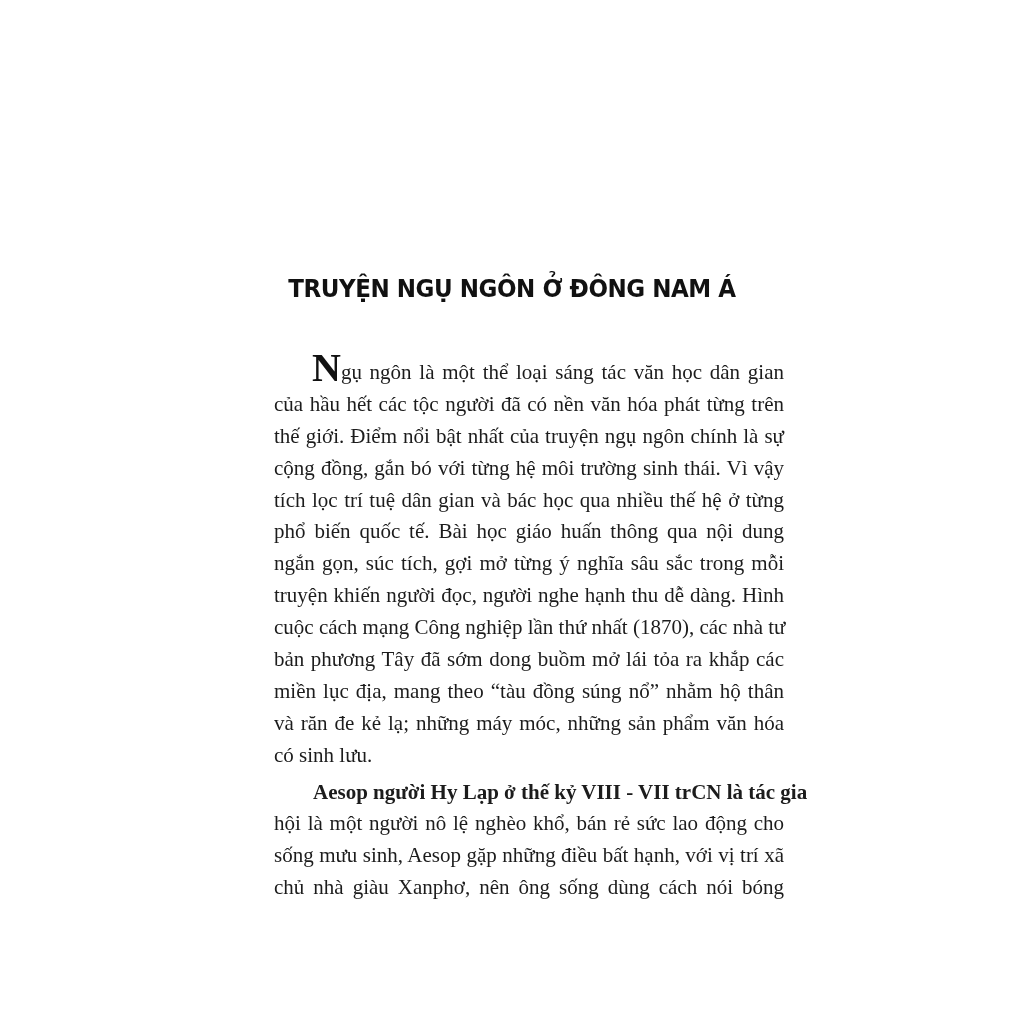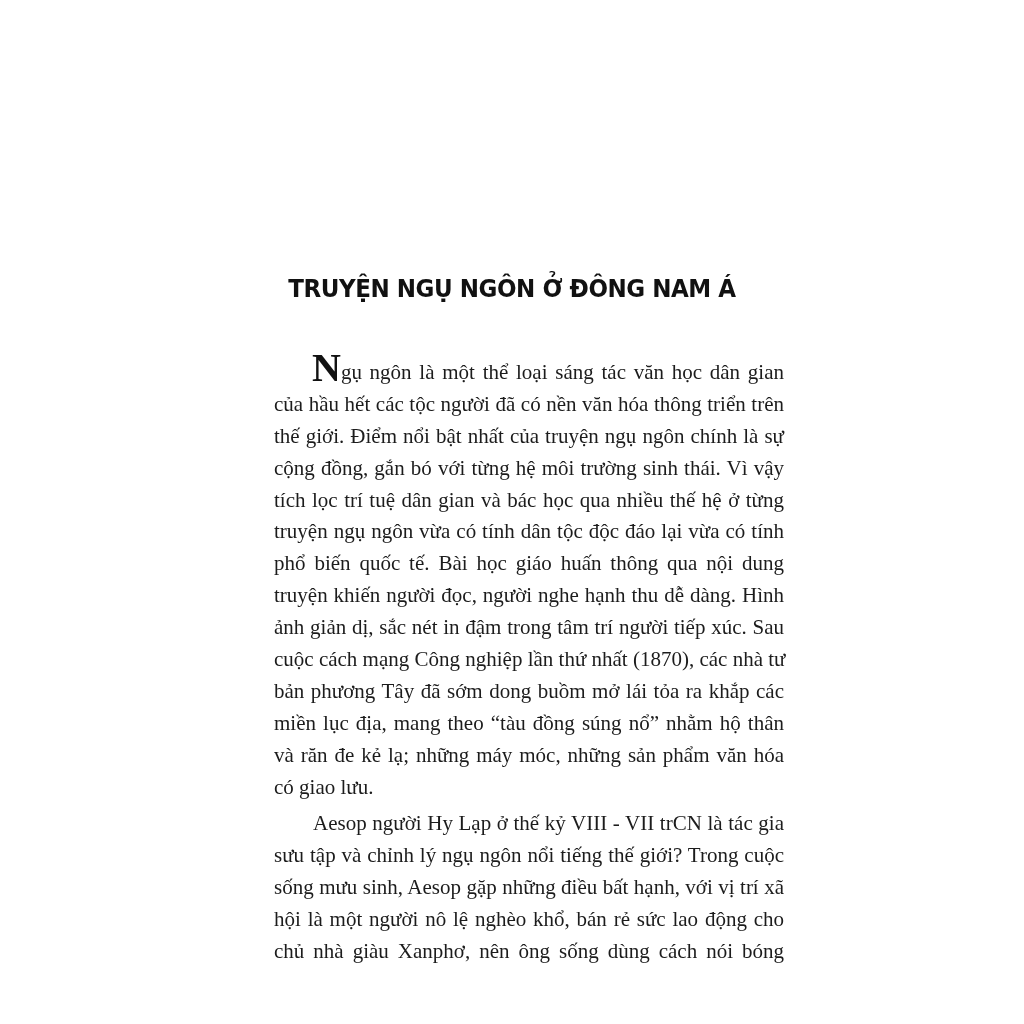--- a/index.html
+++ b/index.html
@@ -86,7 +86,7 @@
 
     <div>
       <span class="line first"><span class="dropcap">N</span><span>gụ ngôn là một thể loại sáng tác văn học dân gian</span></span>
-      <span class="line">của hầu hết các tộc người đã có nền văn hóa thông triển trên</span>
+      <span class="line">của hầu hết các tộc người đã có nền văn hóa phát từng trên</span>
       <span class="line">thế giới. Điểm nổi bật nhất của truyện ngụ ngôn chính là sự</span>
       <span class="line">cộng đồng, gắn bó với từng hệ môi trường sinh thái. Vì vậy</span>
       <span class="line">tích lọc trí tuệ dân gian và bác học qua nhiều thế hệ ở từng</span>

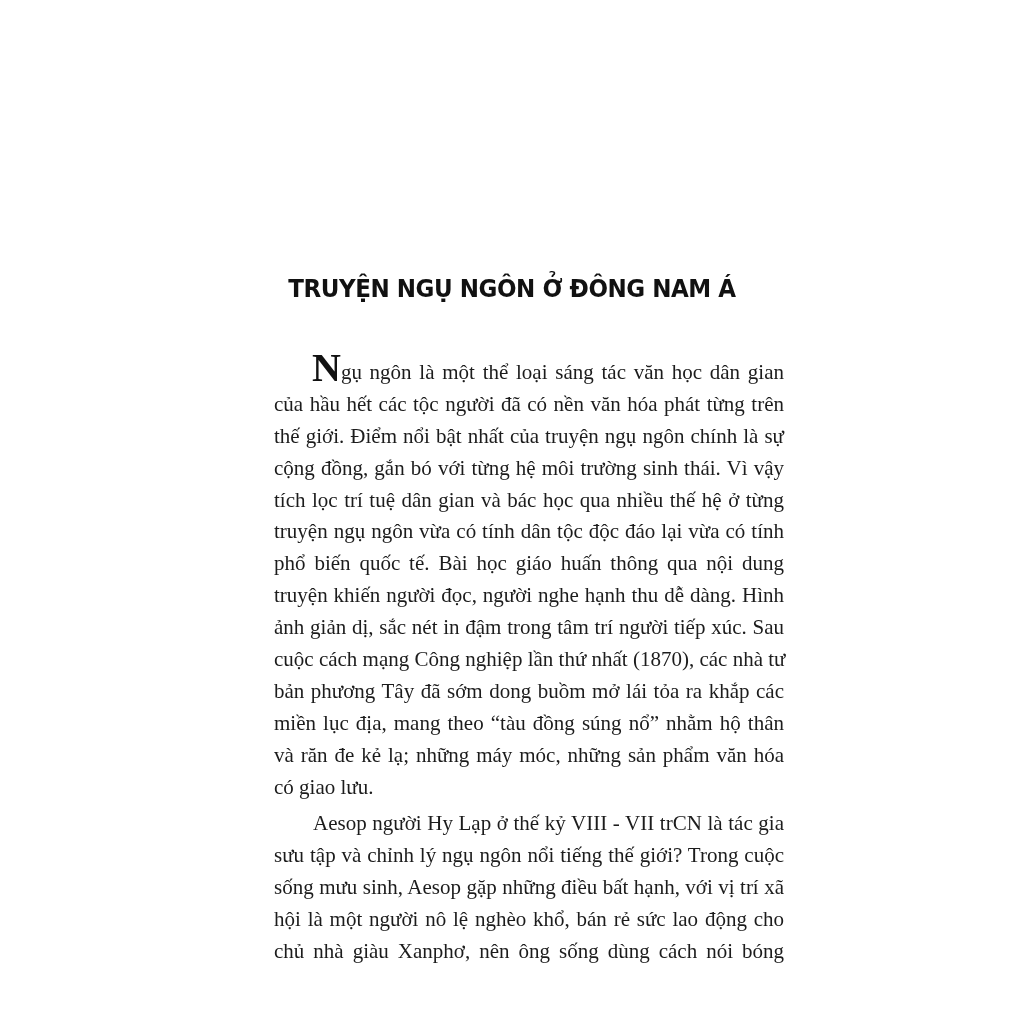--- a/index.html
+++ b/index.html
@@ -90,7 +90,6 @@
       <span class="line">thế giới. Điểm nổi bật nhất của truyện ngụ ngôn chính là sự</span>
       <span class="line">cộng đồng, gắn bó với từng hệ môi trường sinh thái. Vì vậy</span>
       <span class="line">tích lọc trí tuệ dân gian và bác học qua nhiều thế hệ ở từng</span>
-      <span class="line">truyện ngụ ngôn vừa có tính dân tộc độc đáo lại vừa có tính</span>
       <span class="line">phổ biến quốc tế. Bài học giáo huấn thông qua nội dung</span>
       <span class="line">truyện khiến người đọc, người nghe hạnh thu dễ dàng. Hình</span>
       <span class="line">ảnh giản dị, sắc nét in đậm trong tâm trí người tiếp xúc. Sau</span>

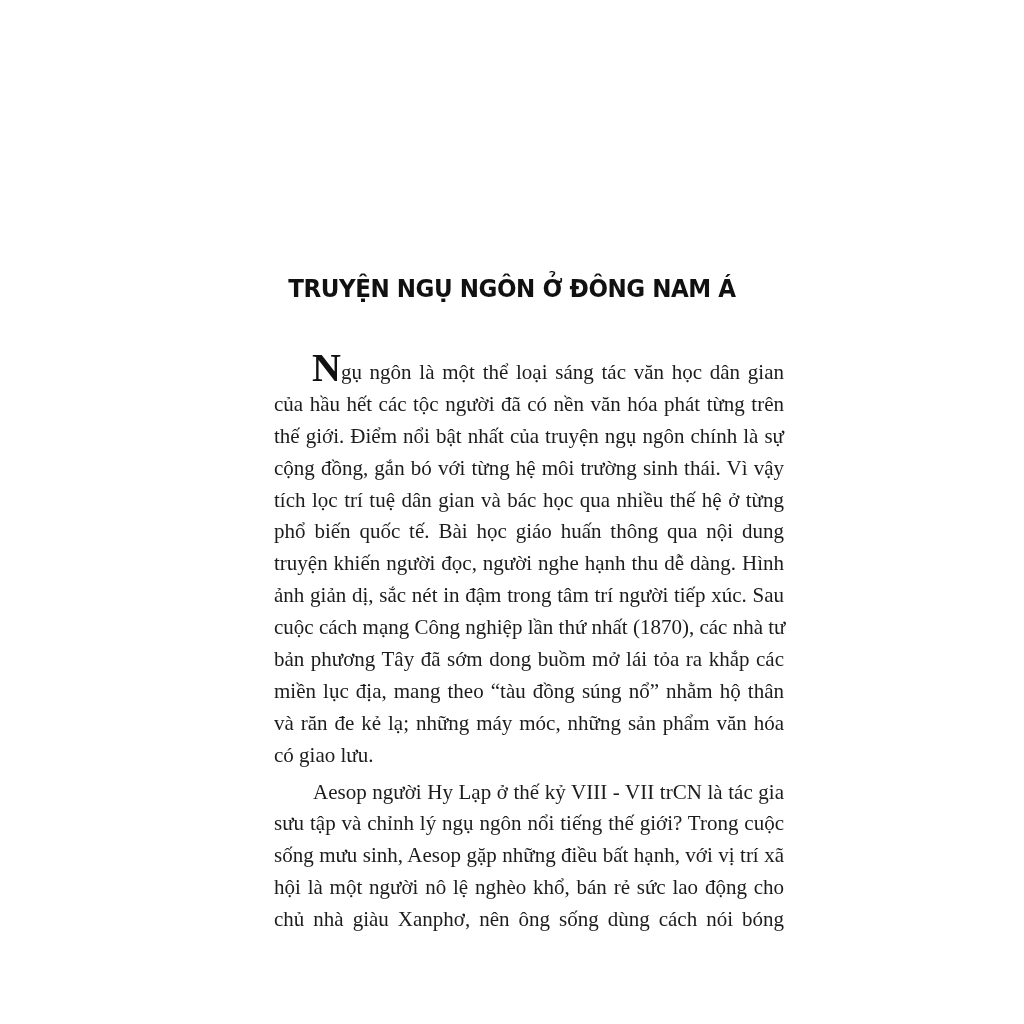--- a/index.html
+++ b/index.html
@@ -91,6 +91,7 @@
       <span class="line">cộng đồng, gắn bó với từng hệ môi trường sinh thái. Vì vậy</span>
       <span class="line">tích lọc trí tuệ dân gian và bác học qua nhiều thế hệ ở từng</span>
       <span class="line">phổ biến quốc tế. Bài học giáo huấn thông qua nội dung</span>
+      <span class="line">ngắn gọn, súc tích, gợi mở từng ý nghĩa sâu sắc trong mỗi</span>
       <span class="line">truyện khiến người đọc, người nghe hạnh thu dễ dàng. Hình</span>
       <span class="line">ảnh giản dị, sắc nét in đậm trong tâm trí người tiếp xúc. Sau</span>
       <span class="line">cuộc cách mạng Công nghiệp lần thứ nhất (1870), các nhà tư</span>

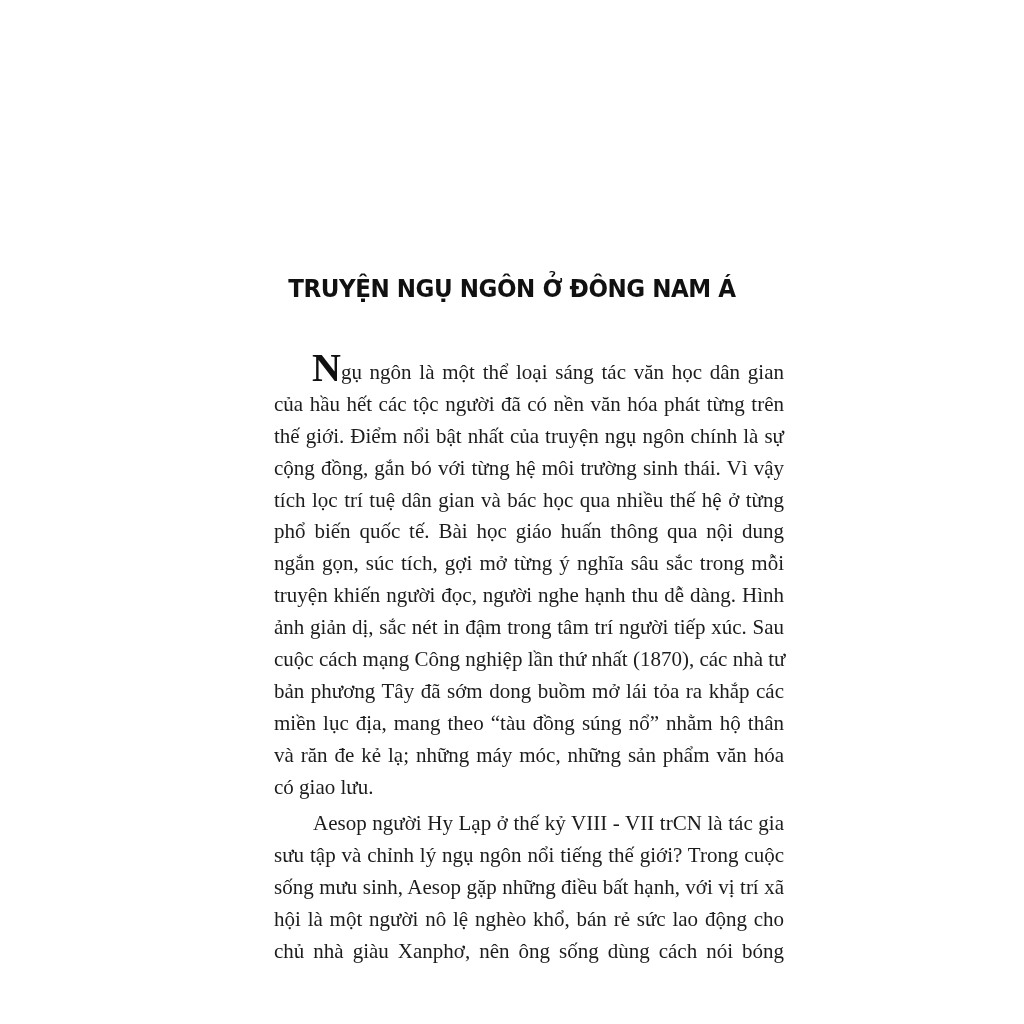--- a/index.html
+++ b/index.html
@@ -93,7 +93,6 @@
       <span class="line">phổ biến quốc tế. Bài học giáo huấn thông qua nội dung</span>
       <span class="line">ngắn gọn, súc tích, gợi mở từng ý nghĩa sâu sắc trong mỗi</span>
       <span class="line">truyện khiến người đọc, người nghe hạnh thu dễ dàng. Hình</span>
-      <span class="line">ảnh giản dị, sắc nét in đậm trong tâm trí người tiếp xúc. Sau</span>
       <span class="line">cuộc cách mạng Công nghiệp lần thứ nhất (1870), các nhà tư</span>
       <span class="line">bản phương Tây đã sớm dong buồm mở lái tỏa ra khắp các</span>
       <span class="line">miền lục địa, mang theo “tàu đồng súng nổ” nhằm hộ thân</span>

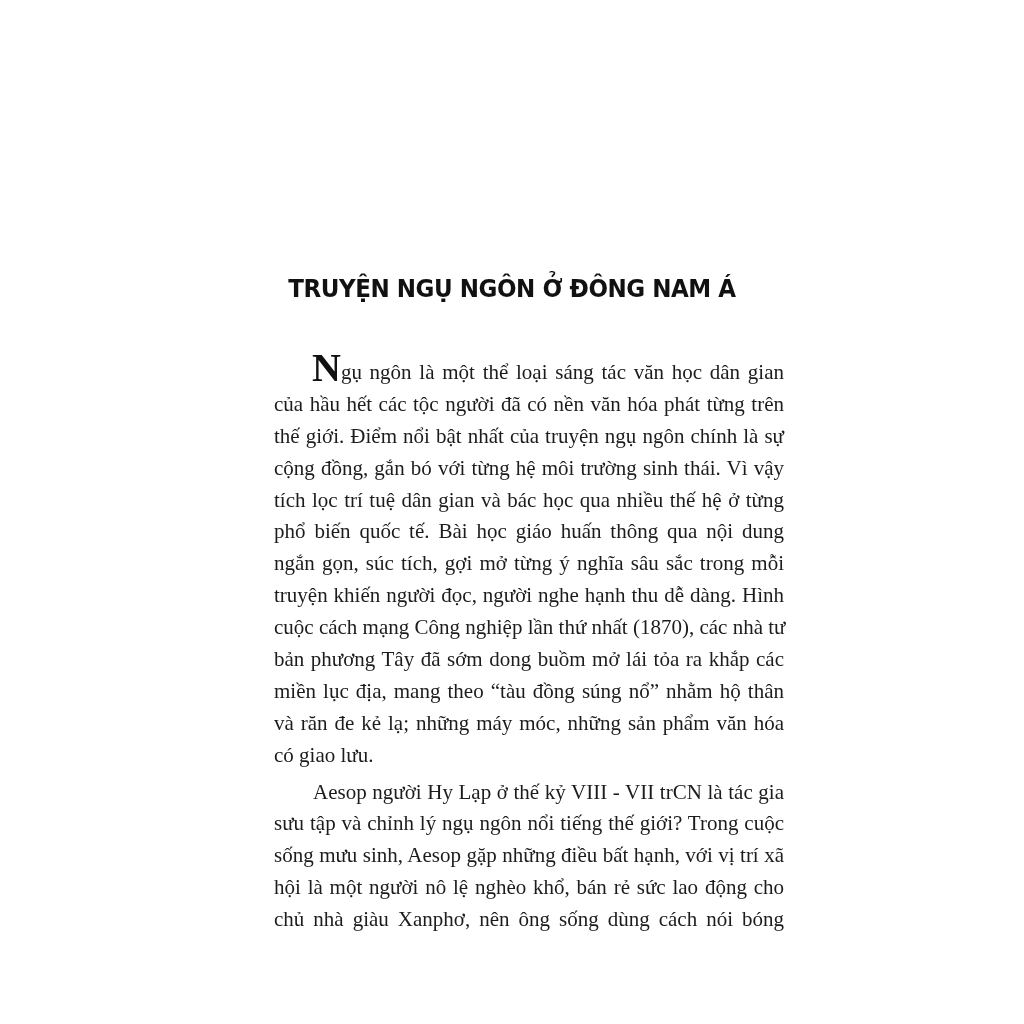--- a/index.html
+++ b/index.html
@@ -97,7 +97,7 @@
       <span class="line">bản phương Tây đã sớm dong buồm mở lái tỏa ra khắp các</span>
       <span class="line">miền lục địa, mang theo “tàu đồng súng nổ” nhằm hộ thân</span>
       <span class="line">và răn đe kẻ lạ; những máy móc, những sản phẩm văn hóa</span>
-      <span class="line last">có giao lưu.</span>
+      <span class="line last">có sinh lưu.</span>
     </div>
 
     <span class="para-gap"></span>

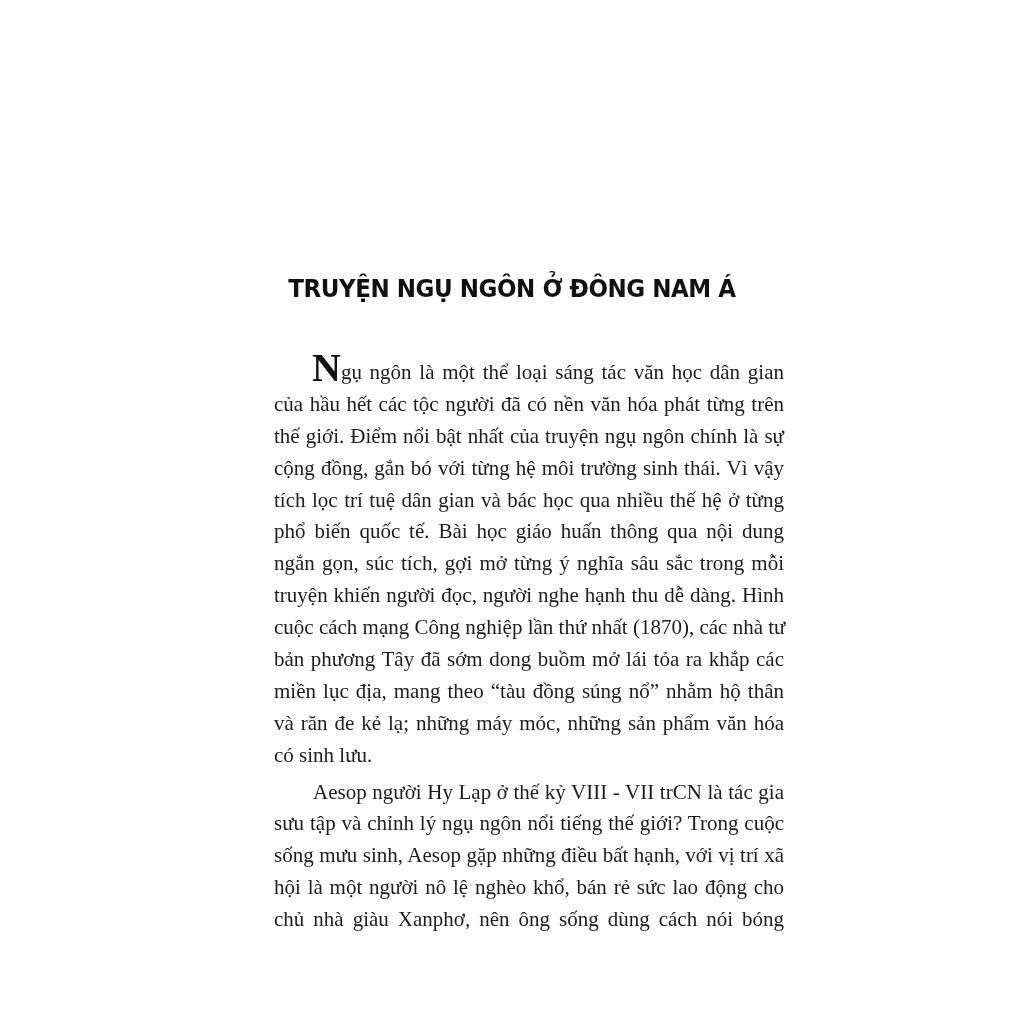--- a/index.html
+++ b/index.html
@@ -57,6 +57,7 @@
   }
   .line.indent {
     padding-left: 39px;
+    font-weight: bold;
   }
   .line.first {
     padding-left: 38px;

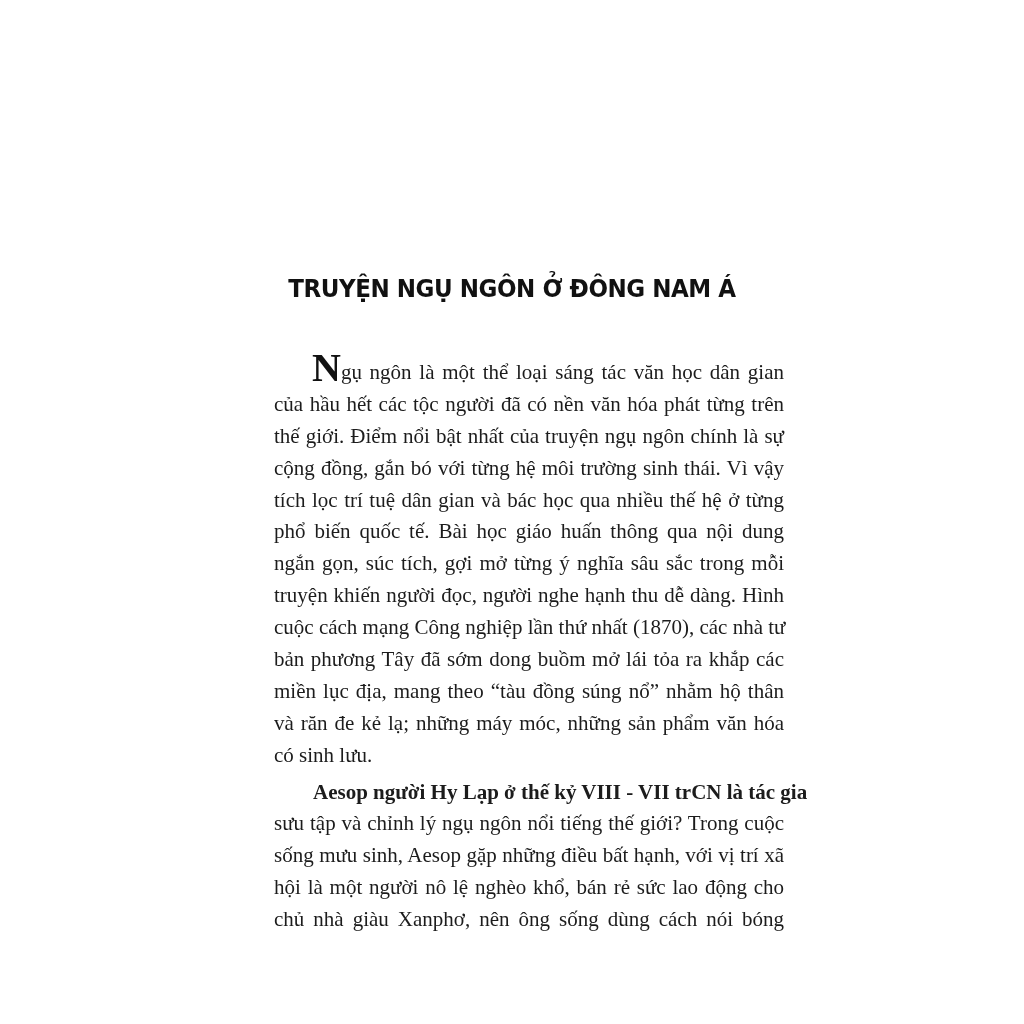--- a/index.html
+++ b/index.html
@@ -105,7 +105,6 @@
 
     <div>
       <span class="line indent">Aesop người Hy Lạp ở thế kỷ VIII - VII trCN là tác gia</span>
-      <span class="line">sưu tập và chỉnh lý ngụ ngôn nổi tiếng thế giới? Trong cuộc</span>
       <span class="line">sống mưu sinh, Aesop gặp những điều bất hạnh, với vị trí xã</span>
       <span class="line">hội là một người nô lệ nghèo khổ, bán rẻ sức lao động cho</span>
       <span class="line">chủ nhà giàu Xanphơ, nên ông sống dùng cách nói bóng</span>

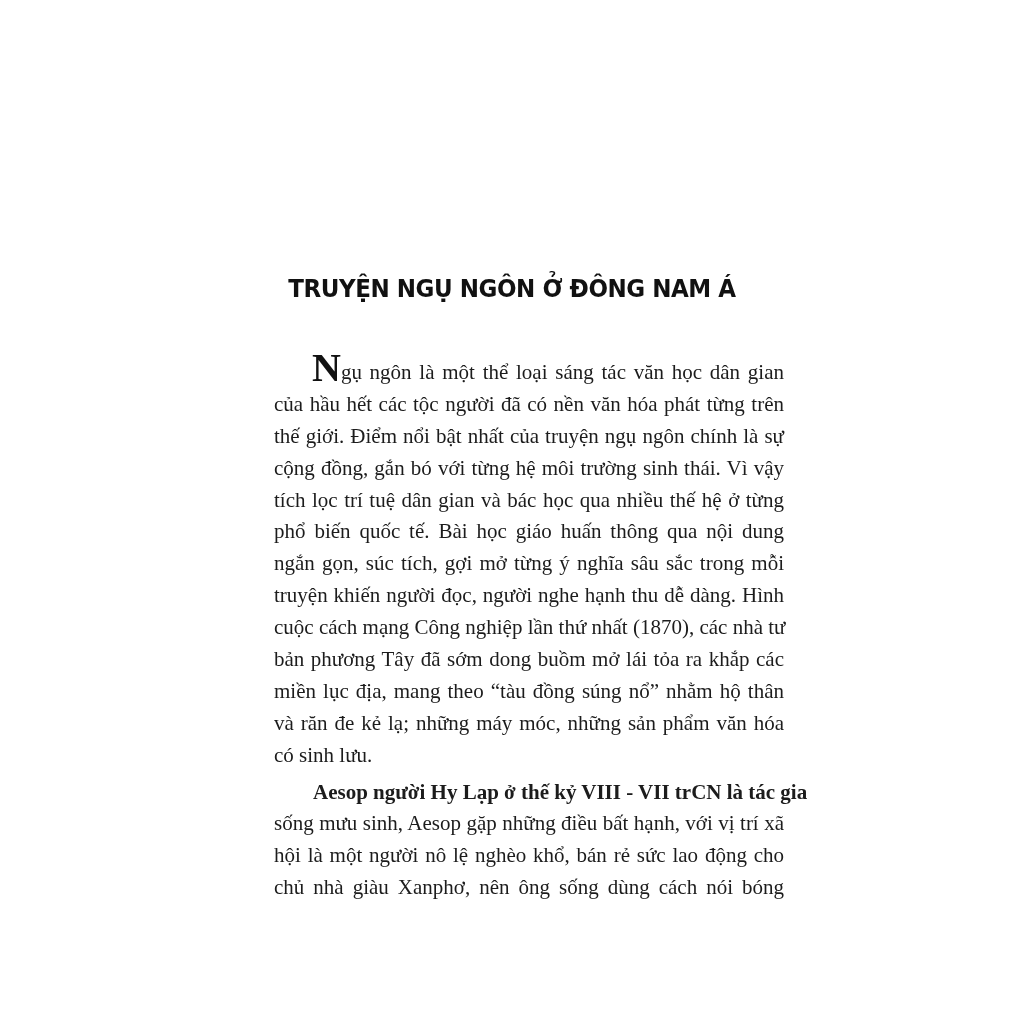--- a/index.html
+++ b/index.html
@@ -105,8 +105,8 @@
 
     <div>
       <span class="line indent">Aesop người Hy Lạp ở thế kỷ VIII - VII trCN là tác gia</span>
+      <span class="line">hội là một người nô lệ nghèo khổ, bán rẻ sức lao động cho</span>
       <span class="line">sống mưu sinh, Aesop gặp những điều bất hạnh, với vị trí xã</span>
-      <span class="line">hội là một người nô lệ nghèo khổ, bán rẻ sức lao động cho</span>
       <span class="line">chủ nhà giàu Xanphơ, nên ông sống dùng cách nói bóng</span>
     </div>
 

